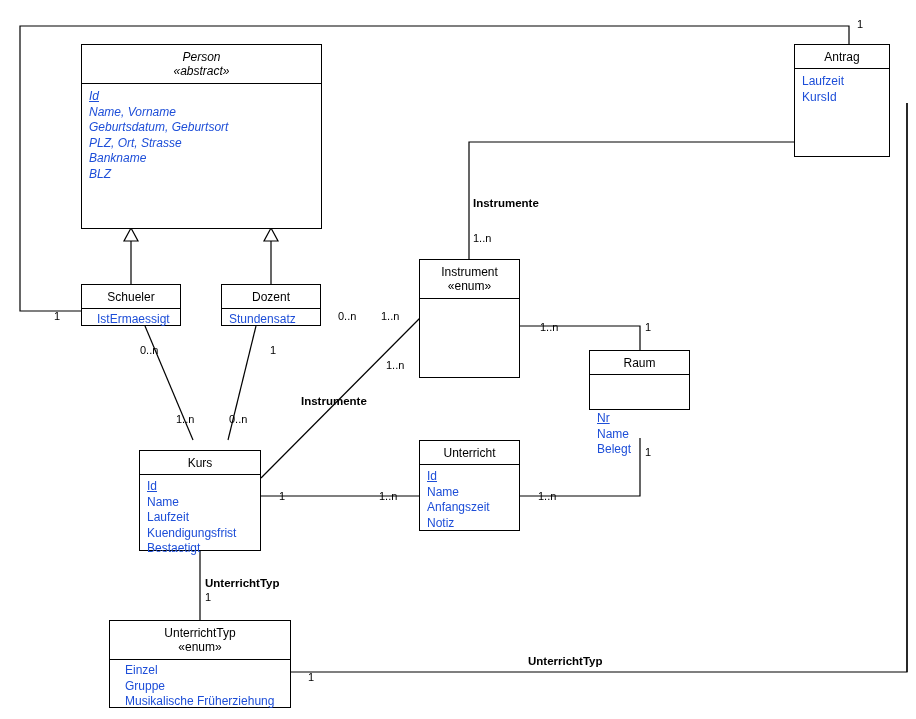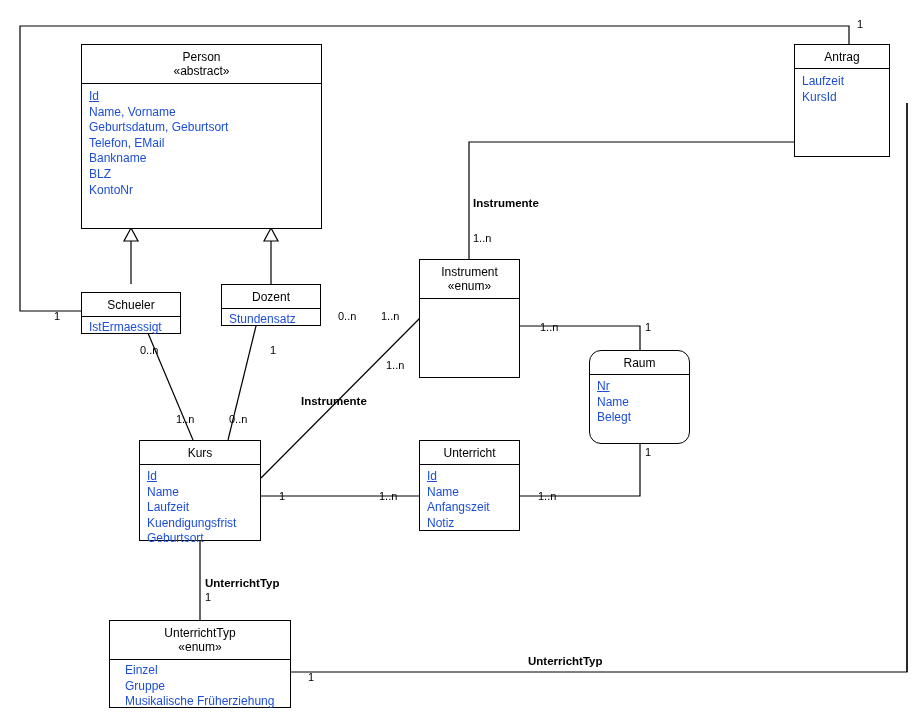--- a/index.html
+++ b/index.html
@@ -105,7 +105,7 @@
     <path d="M 200 541 L 200 620" fill="none" stroke="#000000" stroke-width="1.2"></path>
   </svg>
 
-  <div class="uml-class" style="left:81px; top:44px; width:241px; height:185px;">
+  <div class="uml-class" style="left:81px; top:44px; width:241px; height:185px;font-style:italic;">
     <div class="uml-header">
       <span>Person</span>
       <span class="stereotype">«abstract»</span>

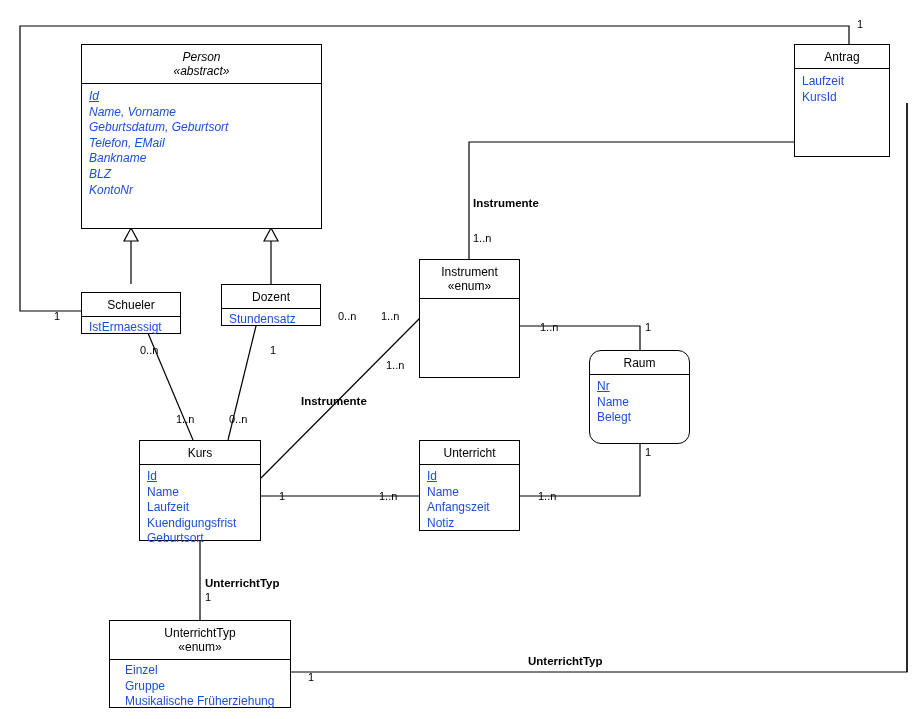--- a/index.html
+++ b/index.html
@@ -115,6 +115,7 @@
       <div class="attr pk">Id</div>
       <div class="attr">Name, Vorname</div>
       <div class="attr">Geburtsdatum, Geburtsort</div>
+      <div class="attr">PLZ, Ort, Strasse</div>
       <div class="attr">Telefon, EMail</div>
       <div class="attr">Bankname</div>
       <div class="attr">BLZ</div>

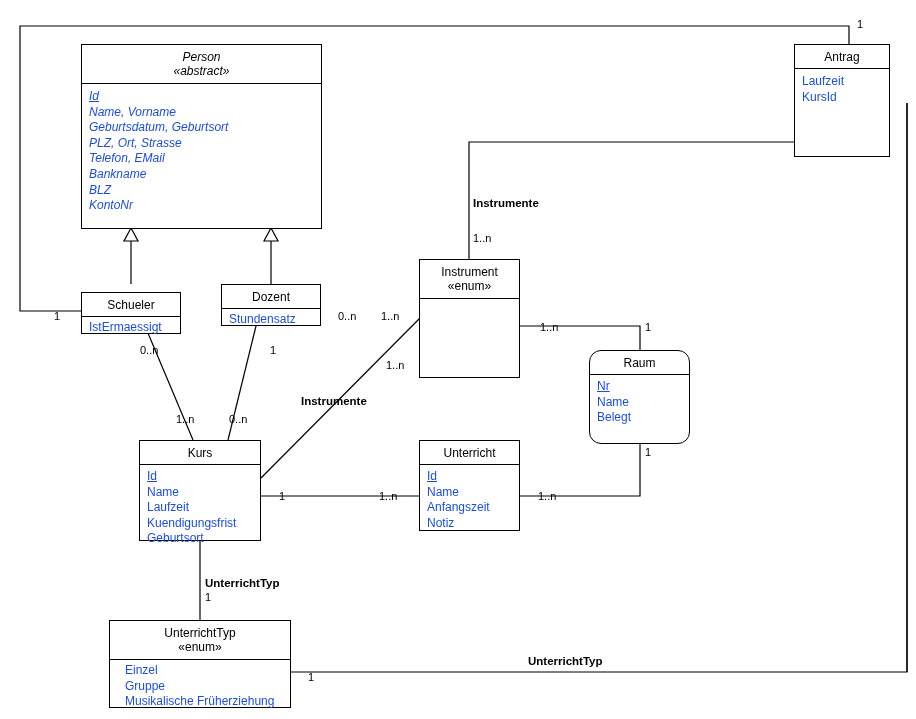--- a/index.html
+++ b/index.html
@@ -116,7 +116,6 @@
       <div class="attr">Name, Vorname</div>
       <div class="attr">Geburtsdatum, Geburtsort</div>
       <div class="attr">PLZ, Ort, Strasse</div>
-      <div class="attr">Telefon, EMail</div>
       <div class="attr">Bankname</div>
       <div class="attr">BLZ</div>
       <div class="attr">KontoNr</div>

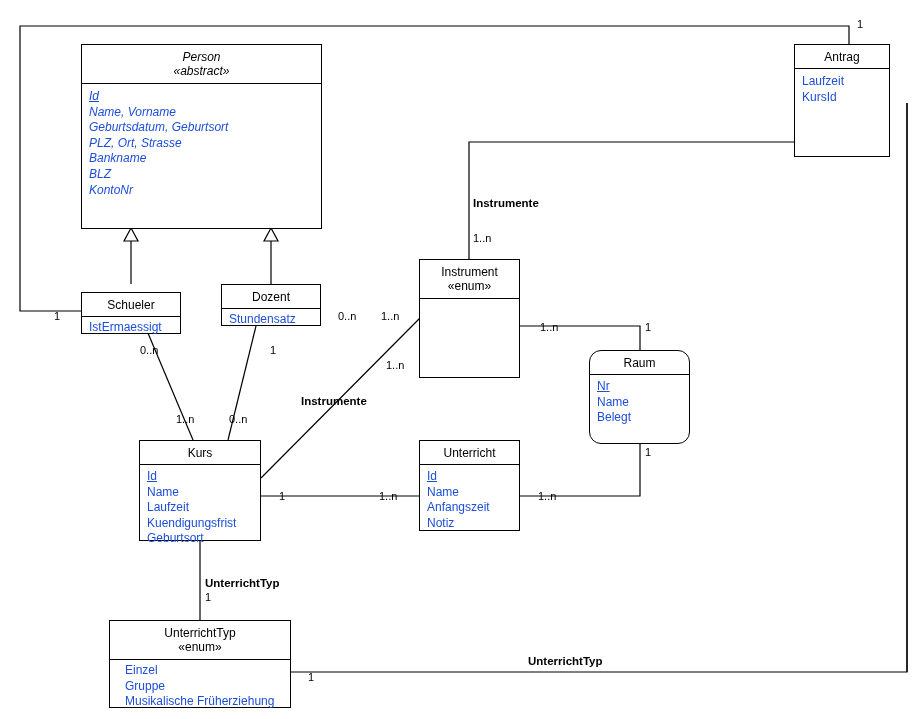--- a/index.html
+++ b/index.html
@@ -118,7 +118,6 @@
       <div class="attr">PLZ, Ort, Strasse</div>
       <div class="attr">Bankname</div>
       <div class="attr">BLZ</div>
-      <div class="attr">KontoNr</div>
     </div>
   </div>
 

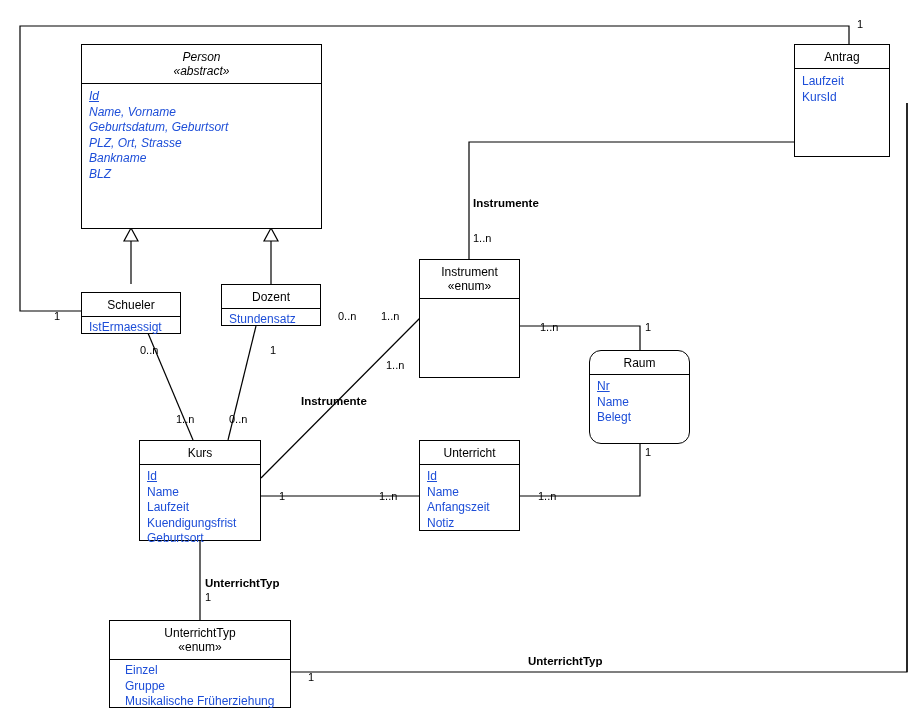--- a/index.html
+++ b/index.html
@@ -132,7 +132,7 @@
     </div>
   </div>
 
-  <div class="uml-class" style="left:81px; top:292px; width:100px; height:42px;">
+  <div class="uml-class" style="left:81px; top:284px; width:100px; height:42px;">
     <div class="uml-header">
       <span>Schueler</span>
     </div>

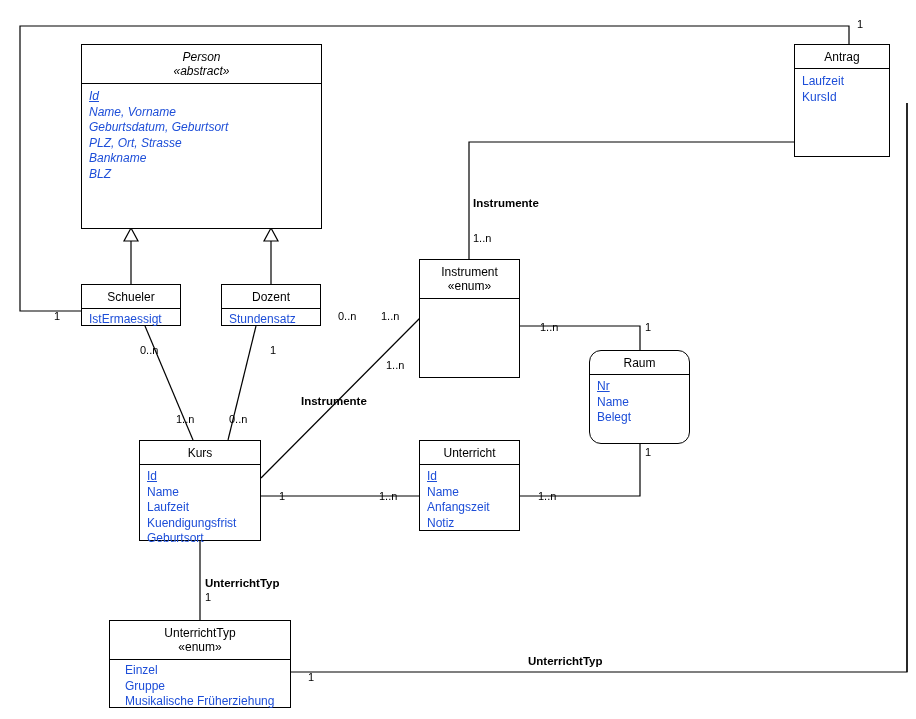--- a/index.html
+++ b/index.html
@@ -137,7 +137,7 @@
       <span>Schueler</span>
     </div>
     <div class="uml-divider"></div>
-    <div class="uml-attrs" style="padding-top:3px;">
+    <div class="uml-attrs" style="padding-top:3px;margin-left:8px;">
       <div class="attr">IstErmaessigt</div>
     </div>
   </div>

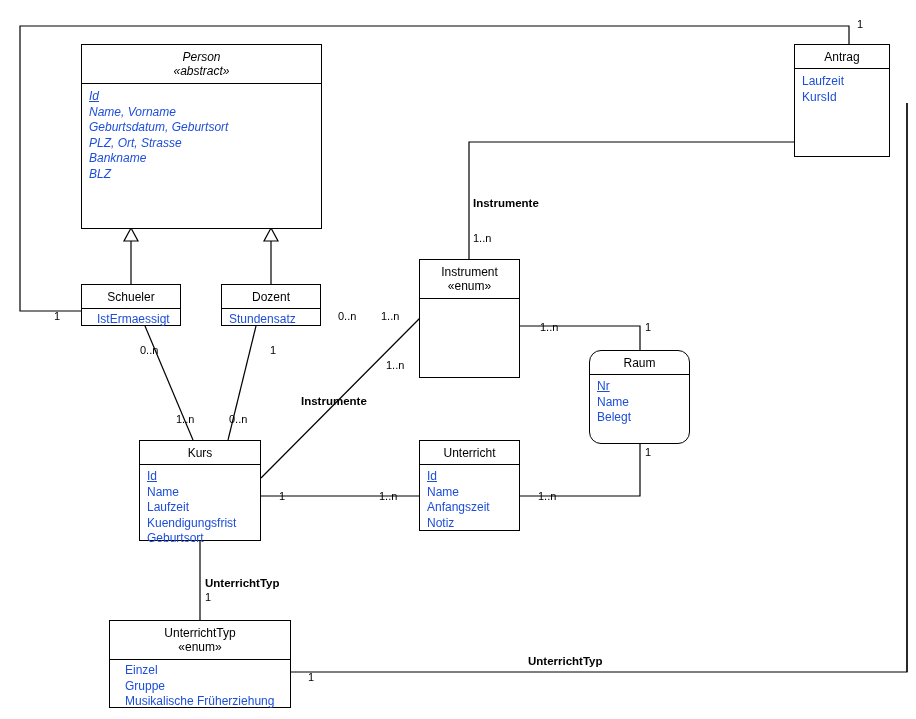--- a/index.html
+++ b/index.html
@@ -160,7 +160,7 @@
     <div class="uml-divider"></div>
   </div>
 
-  <div class="uml-class" style="left:589px; top:350px; width:101px; height:94px;border-radius:12px;">
+  <div class="uml-class" style="left:589px; top:350px; width:101px; height:60px;">
     <div class="uml-header">
       <span>Raum</span>
     </div>

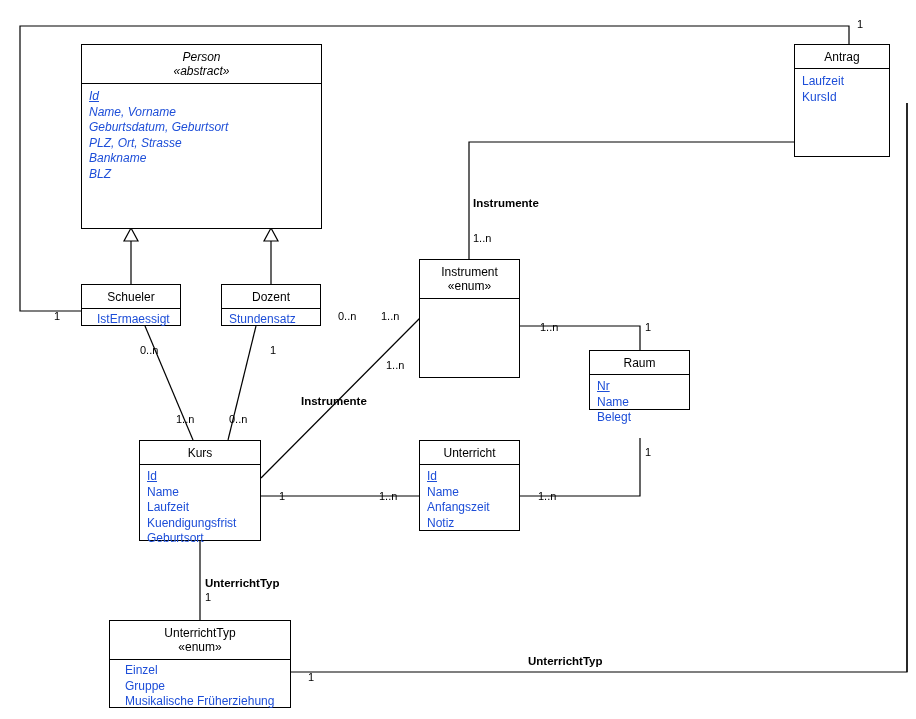--- a/index.html
+++ b/index.html
@@ -165,7 +165,7 @@
       <span>Raum</span>
     </div>
     <div class="uml-divider"></div>
-    <div class="uml-attrs" style="padding-top:4px;">
+    <div class="uml-attrs" style="padding-top:4px;margin-top:32px;">
       <div class="attr pk">Nr</div>
       <div class="attr">Name</div>
       <div class="attr">Belegt</div>

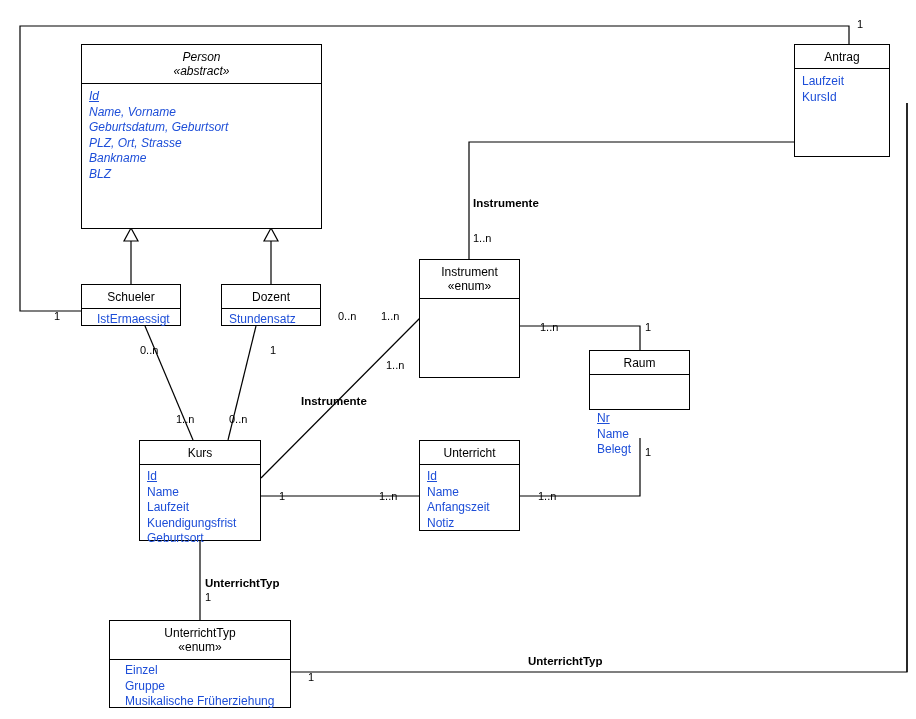--- a/index.html
+++ b/index.html
@@ -172,7 +172,7 @@
     </div>
   </div>
 
-  <div class="uml-class" style="left:139px; top:440px; width:122px; height:101px;">
+  <div class="uml-class" style="left:139px; top:450px; width:122px; height:101px;">
     <div class="uml-header">
       <span>Kurs</span>
     </div>

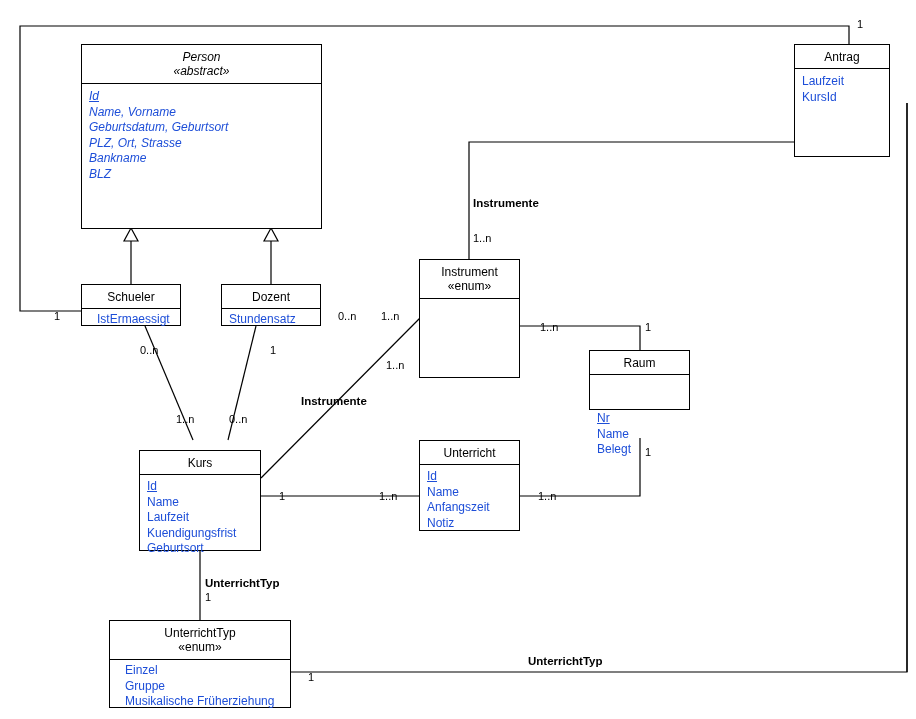--- a/index.html
+++ b/index.html
@@ -182,7 +182,7 @@
       <div class="attr">Name</div>
       <div class="attr">Laufzeit</div>
       <div class="attr">Kuendigungsfrist</div>
-      <div class="attr">Geburtsort</div>
+      <div class="attr">Bestaetigt</div>
     </div>
   </div>
 

